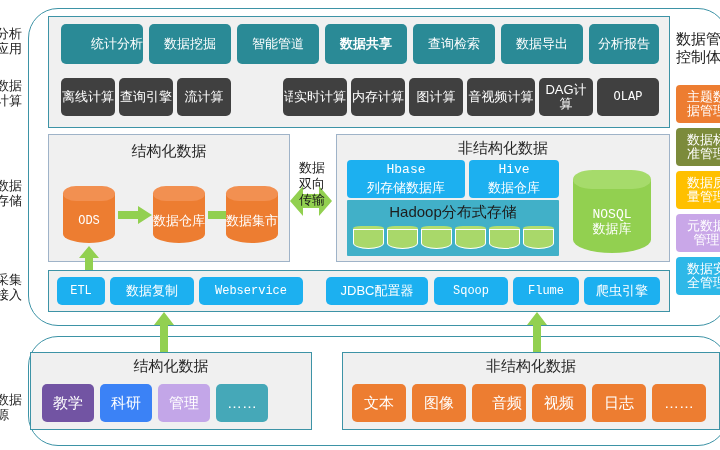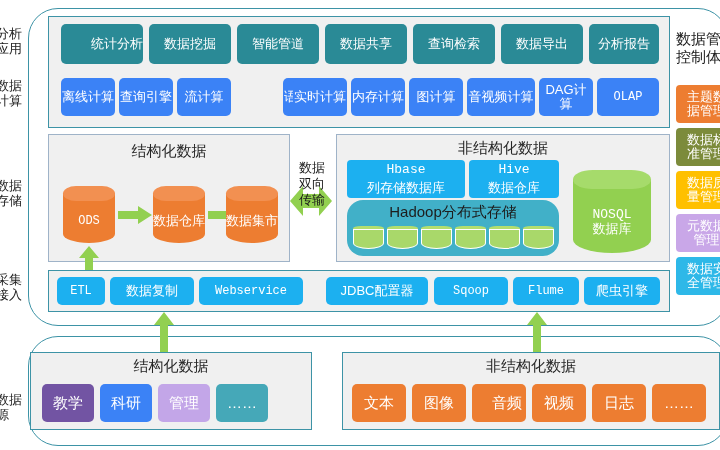--- a/index.html
+++ b/index.html
@@ -130,7 +130,7 @@
   <div class="chip chip-dark" style="left:237px;top:24px;width:82px;height:40px;">
       <span>智能管道</span>
     </div>
-  <div class="chip chip-dark" style="left:325px;top:24px;width:82px;height:40px;">
+  <div class="chip chip-dark" style="left:325px;top:24px;width:82px;height:40px;font-weight:bold;">
       <span>数据共享</span>
     </div>
   <div class="chip chip-dark" style="left:413px;top:24px;width:82px;height:40px;">

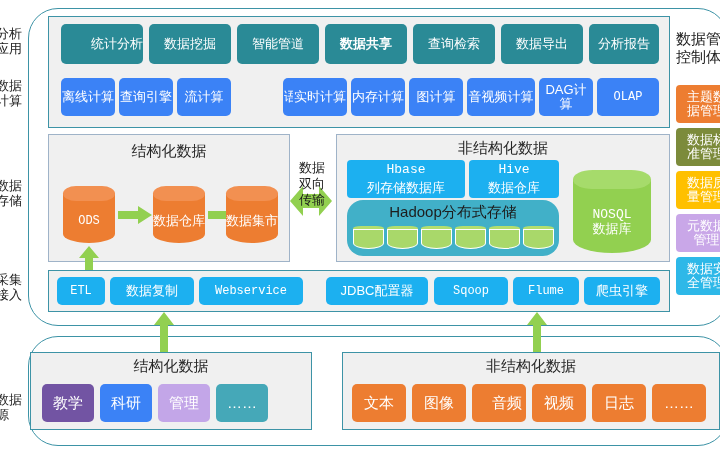--- a/index.html
+++ b/index.html
@@ -56,7 +56,7 @@
     overflow:hidden;
   }
   .chip-dark{background:#2a8a96;font-size:13px;}
-  .chip-mid {background:#3b82f6;font-size:13px;}
+  .chip-mid {background:#404040;font-size:13px;}
   .chip-blue{background:#1cb0f0;font-size:13px;}
   .chip-orange{background:#ed7d31;font-size:14px;}
   .chip-mono{font-family:"Liberation Mono","DejaVu Sans Mono",monospace;font-size:12px;}

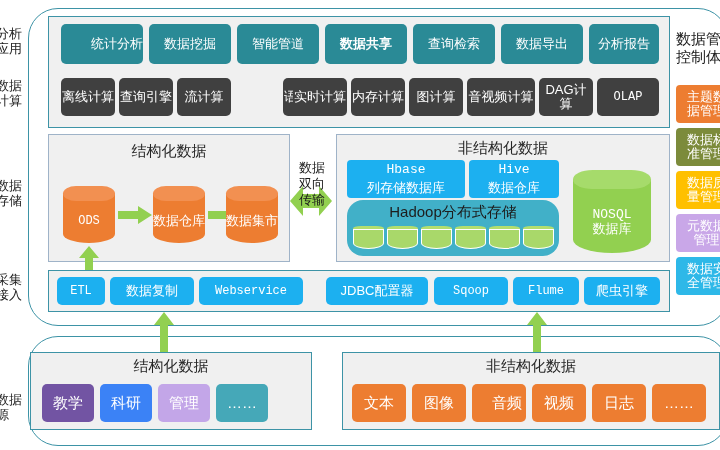--- a/index.html
+++ b/index.html
@@ -84,7 +84,7 @@
 
   
   .hadoop{
-    position:absolute;background:#41b0c8;border-radius:16px;
+    position:absolute;background:#41b0c8;border-radius:1px;
   }
   .hadoop .htitle{
     position:absolute;left:0;right:0;top:3px;text-align:center;

